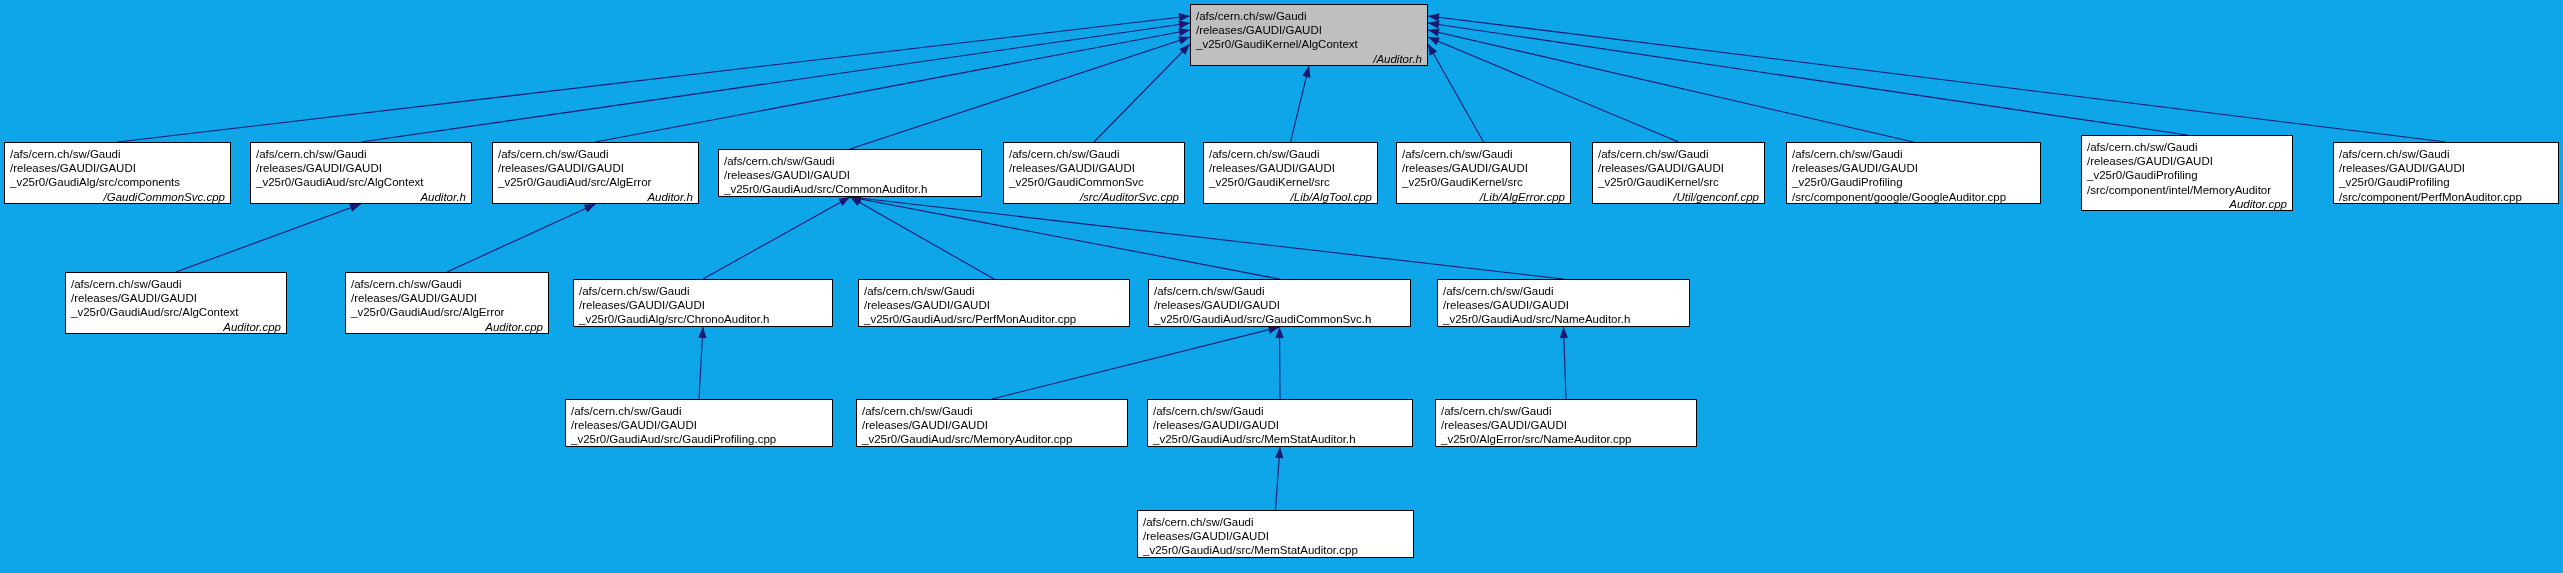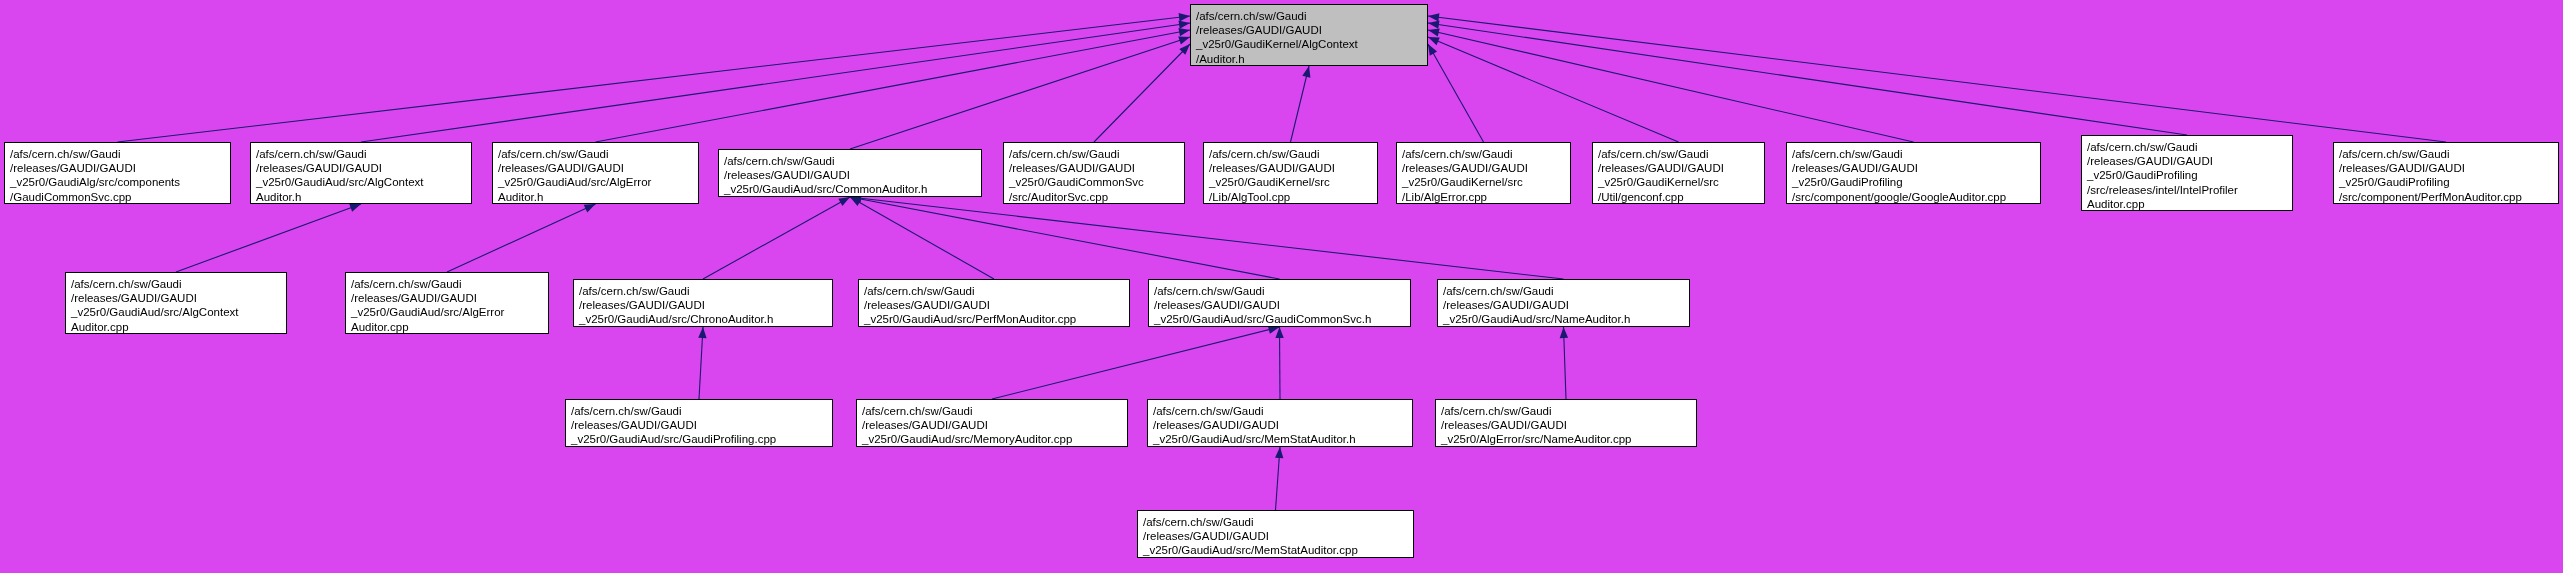--- a/index.html
+++ b/index.html
@@ -12,7 +12,7 @@
     position: relative;
     width: 2563px;
     height: 573px;
-    background: #d946ef;
+    background: #0ea5e9;
     font-family: "Liberation Sans", sans-serif;
     overflow: hidden;
   }

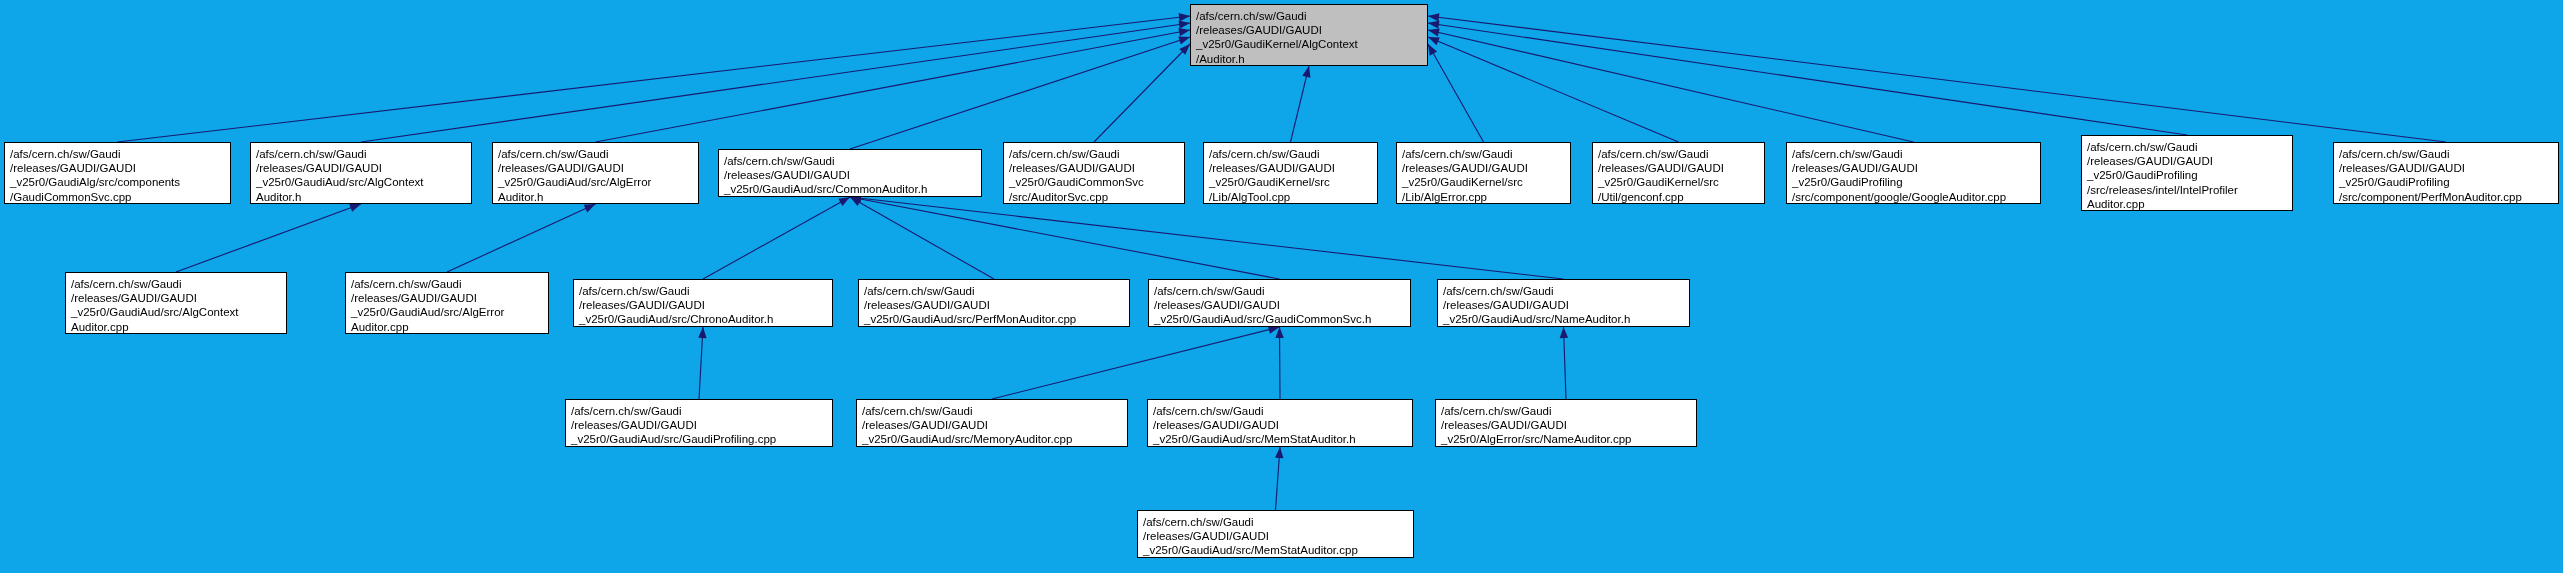--- a/index.html
+++ b/index.html
@@ -46,7 +46,8 @@
     text-align: left;
   }
   .node .ln.ctr {
-    text-align: left;
+    text-align: right;
+    font-style: italic;
   }
 </style>
 </head>

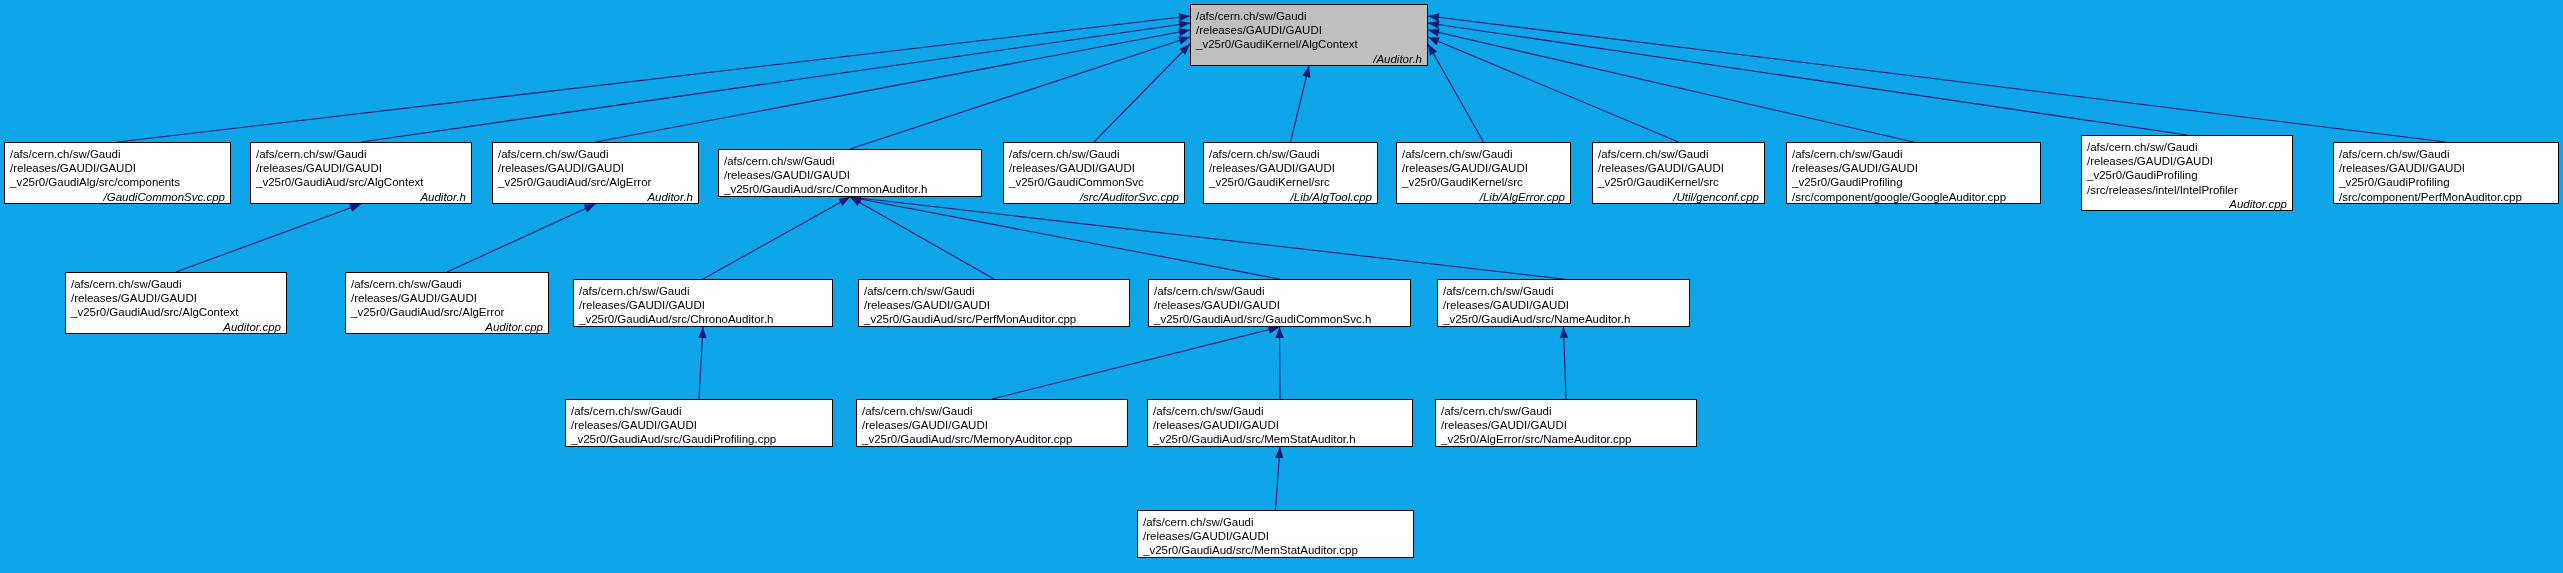--- a/index.html
+++ b/index.html
@@ -111,7 +111,7 @@
       <div class="node" style="left: 1396px; top: 142px; width: 175px; height: 62px;"><span class="ln">/afs/cern.ch/sw/Gaudi</span><span class="ln">/releases/GAUDI/GAUDI</span><span class="ln">_v25r0/GaudiKernel/src</span><span class="ln ctr">/Lib/AlgError.cpp</span></div>
       <div class="node" style="left: 1592px; top: 142px; width: 173px; height: 62px;"><span class="ln">/afs/cern.ch/sw/Gaudi</span><span class="ln">/releases/GAUDI/GAUDI</span><span class="ln">_v25r0/GaudiKernel/src</span><span class="ln ctr">/Util/genconf.cpp</span></div>
       <div class="node" style="left: 1786px; top: 142px; width: 255px; height: 62px;"><span class="ln">/afs/cern.ch/sw/Gaudi</span><span class="ln">/releases/GAUDI/GAUDI</span><span class="ln">_v25r0/GaudiProfiling</span><span class="ln">/src/component/google/GoogleAuditor.cpp</span></div>
-      <div class="node" style="left: 2081px; top: 135px; width: 212px; height: 76px;"><span class="ln">/afs/cern.ch/sw/Gaudi</span><span class="ln">/releases/GAUDI/GAUDI</span><span class="ln">_v25r0/GaudiProfiling</span><span class="ln">/src/releases/intel/IntelProfiler</span><span class="ln ctr">Auditor.cpp</span></div>
+      <div class="node" style="left: 2081px; top: 135px; width: 212px; height: 76px;"><span class="ln">/afs/cern.ch/sw/Gaudi</span><span class="ln">/releases/GAUDI/GAUDI</span><span class="ln">_v25r0/GaudiProfiling</span><span class="ln">/src/component/intel/MemoryAuditor</span><span class="ln ctr">Auditor.cpp</span></div>
       <div class="node" style="left: 2333px; top: 142px; width: 226px; height: 62px;"><span class="ln">/afs/cern.ch/sw/Gaudi</span><span class="ln">/releases/GAUDI/GAUDI</span><span class="ln">_v25r0/GaudiProfiling</span><span class="ln">/src/component/PerfMonAuditor.cpp</span></div>
       <div class="node" style="left: 65px; top: 272px; width: 222px; height: 62px;"><span class="ln">/afs/cern.ch/sw/Gaudi</span><span class="ln">/releases/GAUDI/GAUDI</span><span class="ln">_v25r0/GaudiAud/src/AlgContext</span><span class="ln ctr">Auditor.cpp</span></div>
       <div class="node" style="left: 345px; top: 272px; width: 204px; height: 62px;"><span class="ln">/afs/cern.ch/sw/Gaudi</span><span class="ln">/releases/GAUDI/GAUDI</span><span class="ln">_v25r0/GaudiAud/src/AlgError</span><span class="ln ctr">Auditor.cpp</span></div>

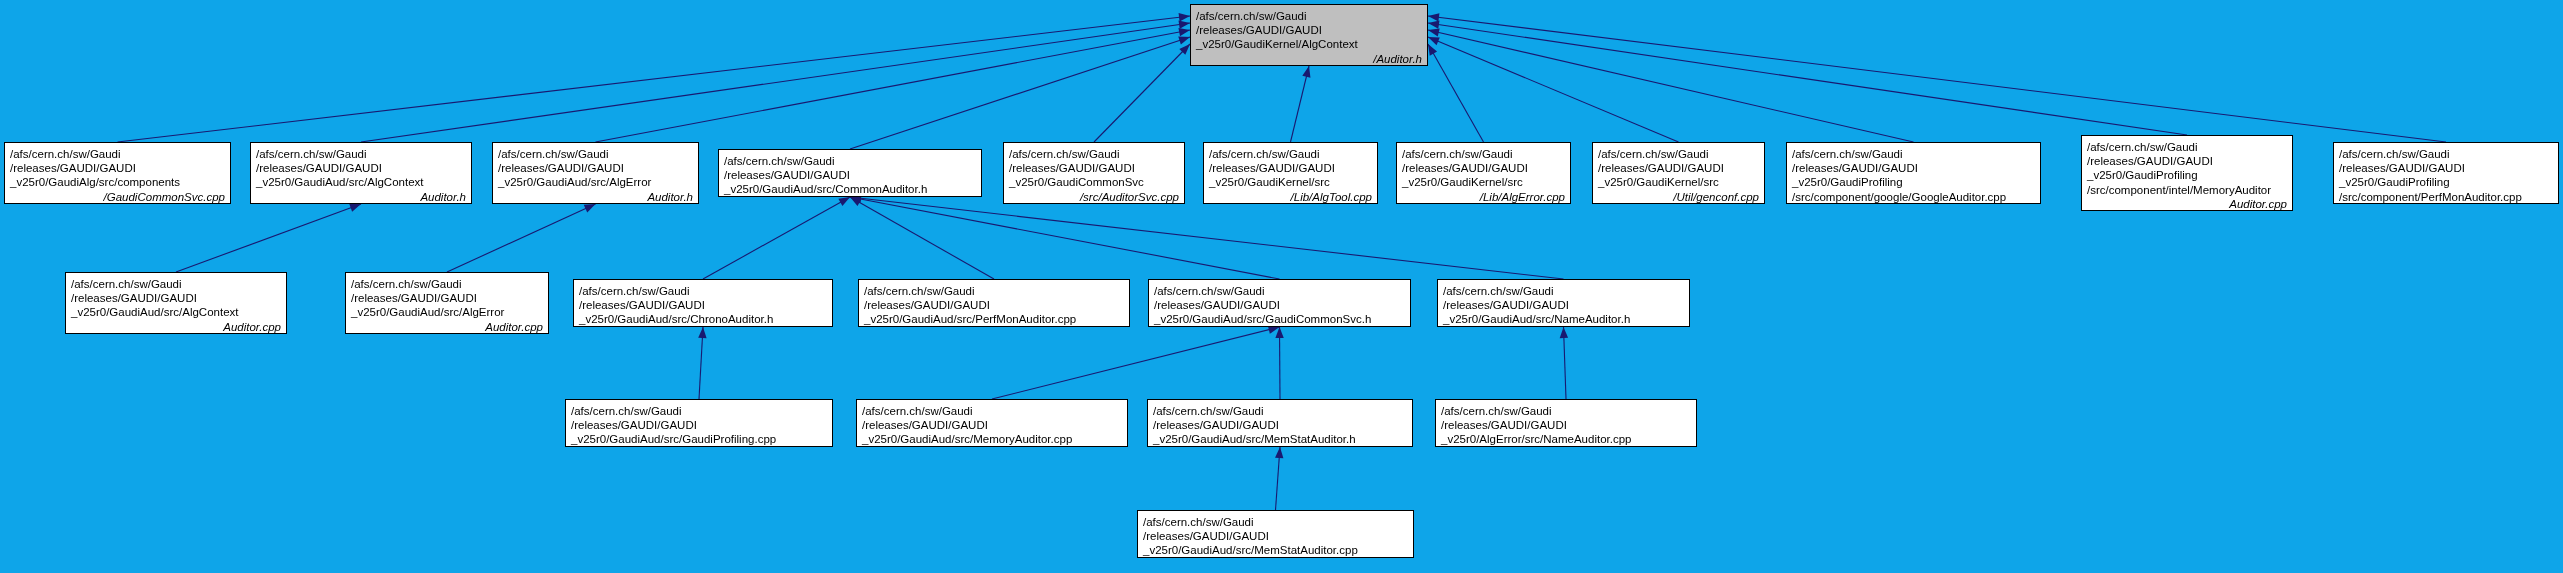--- a/index.html
+++ b/index.html
@@ -115,7 +115,7 @@
       <div class="node" style="left: 2333px; top: 142px; width: 226px; height: 62px;"><span class="ln">/afs/cern.ch/sw/Gaudi</span><span class="ln">/releases/GAUDI/GAUDI</span><span class="ln">_v25r0/GaudiProfiling</span><span class="ln">/src/component/PerfMonAuditor.cpp</span></div>
       <div class="node" style="left: 65px; top: 272px; width: 222px; height: 62px;"><span class="ln">/afs/cern.ch/sw/Gaudi</span><span class="ln">/releases/GAUDI/GAUDI</span><span class="ln">_v25r0/GaudiAud/src/AlgContext</span><span class="ln ctr">Auditor.cpp</span></div>
       <div class="node" style="left: 345px; top: 272px; width: 204px; height: 62px;"><span class="ln">/afs/cern.ch/sw/Gaudi</span><span class="ln">/releases/GAUDI/GAUDI</span><span class="ln">_v25r0/GaudiAud/src/AlgError</span><span class="ln ctr">Auditor.cpp</span></div>
-      <div class="node" style="left: 573px; top: 279px; width: 260px; height: 48px;"><span class="ln">/afs/cern.ch/sw/Gaudi</span><span class="ln">/releases/GAUDI/GAUDI</span><span class="ln">_v25r0/GaudiAud/src/ChronoAuditor.h</span></div>
+      <div class="node" style="left: 573px; top: 279px; width: 260px; height: 48px;"><span class="ln">/afs/cern.ch/sw/Gaudi</span><span class="ln">/releases/GAUDI/GAUDI</span><span class="ln">_v25r0/GaudiAlg/src/ChronoAuditor.h</span></div>
       <div class="node" style="left: 858px; top: 279px; width: 272px; height: 48px;"><span class="ln">/afs/cern.ch/sw/Gaudi</span><span class="ln">/releases/GAUDI/GAUDI</span><span class="ln">_v25r0/GaudiAud/src/PerfMonAuditor.cpp</span></div>
       <div class="node" style="left: 1148px; top: 279px; width: 263px; height: 48px;"><span class="ln">/afs/cern.ch/sw/Gaudi</span><span class="ln">/releases/GAUDI/GAUDI</span><span class="ln">_v25r0/GaudiAud/src/GaudiCommonSvc.h</span></div>
       <div class="node" style="left: 1437px; top: 279px; width: 253px; height: 48px;"><span class="ln">/afs/cern.ch/sw/Gaudi</span><span class="ln">/releases/GAUDI/GAUDI</span><span class="ln">_v25r0/GaudiAud/src/NameAuditor.h</span></div>

